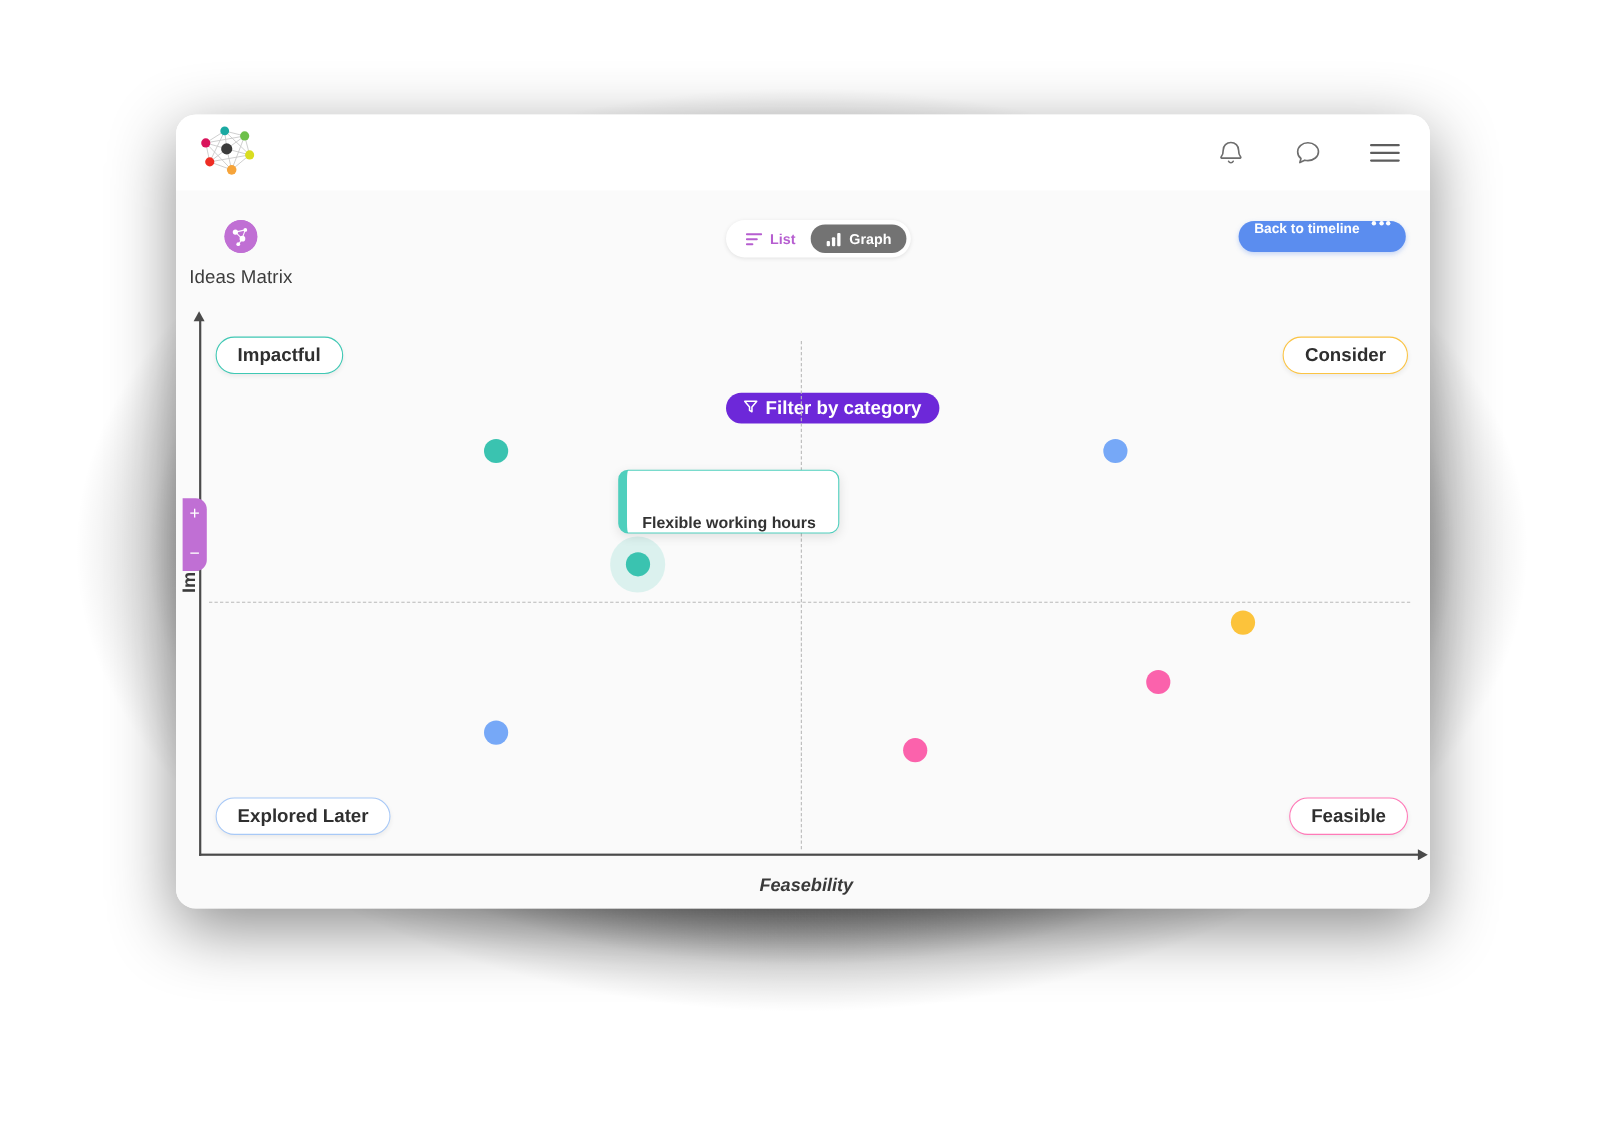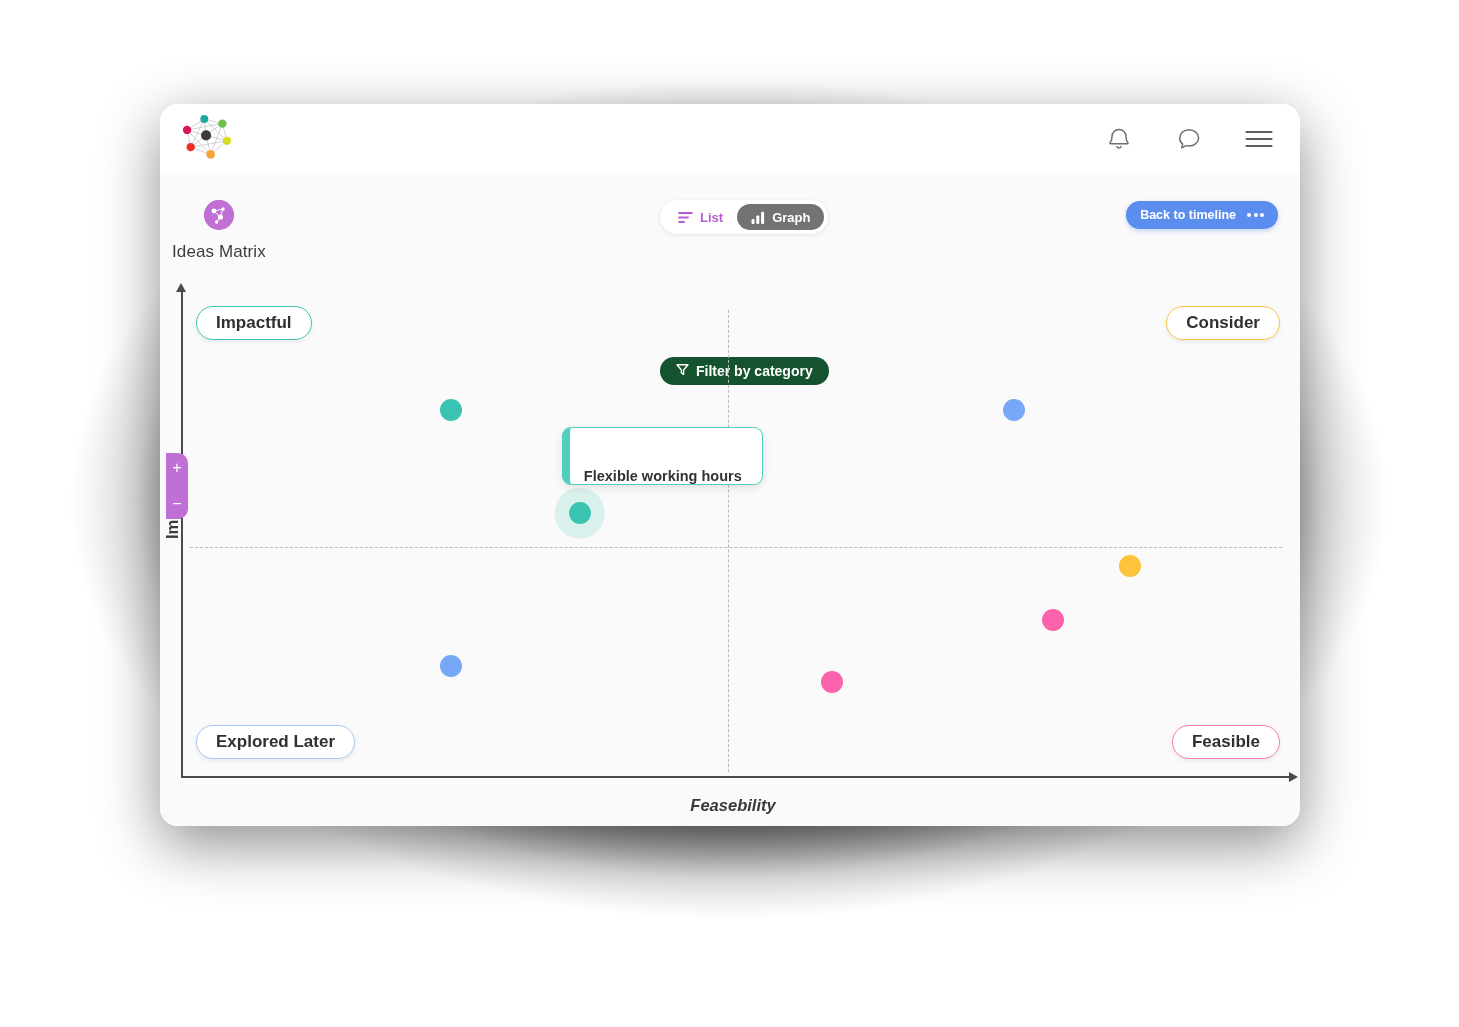--- a/index.html
+++ b/index.html
@@ -142,7 +142,7 @@
   .back-btn {
     position: absolute;
     right: 22px; top: 28px;
-    display: flex; align-items: center; gap: 11px;
+    display: flex; gap: 11px;
     background: #5b8def;
     color: #ffffff;
     border: none; cursor: pointer;

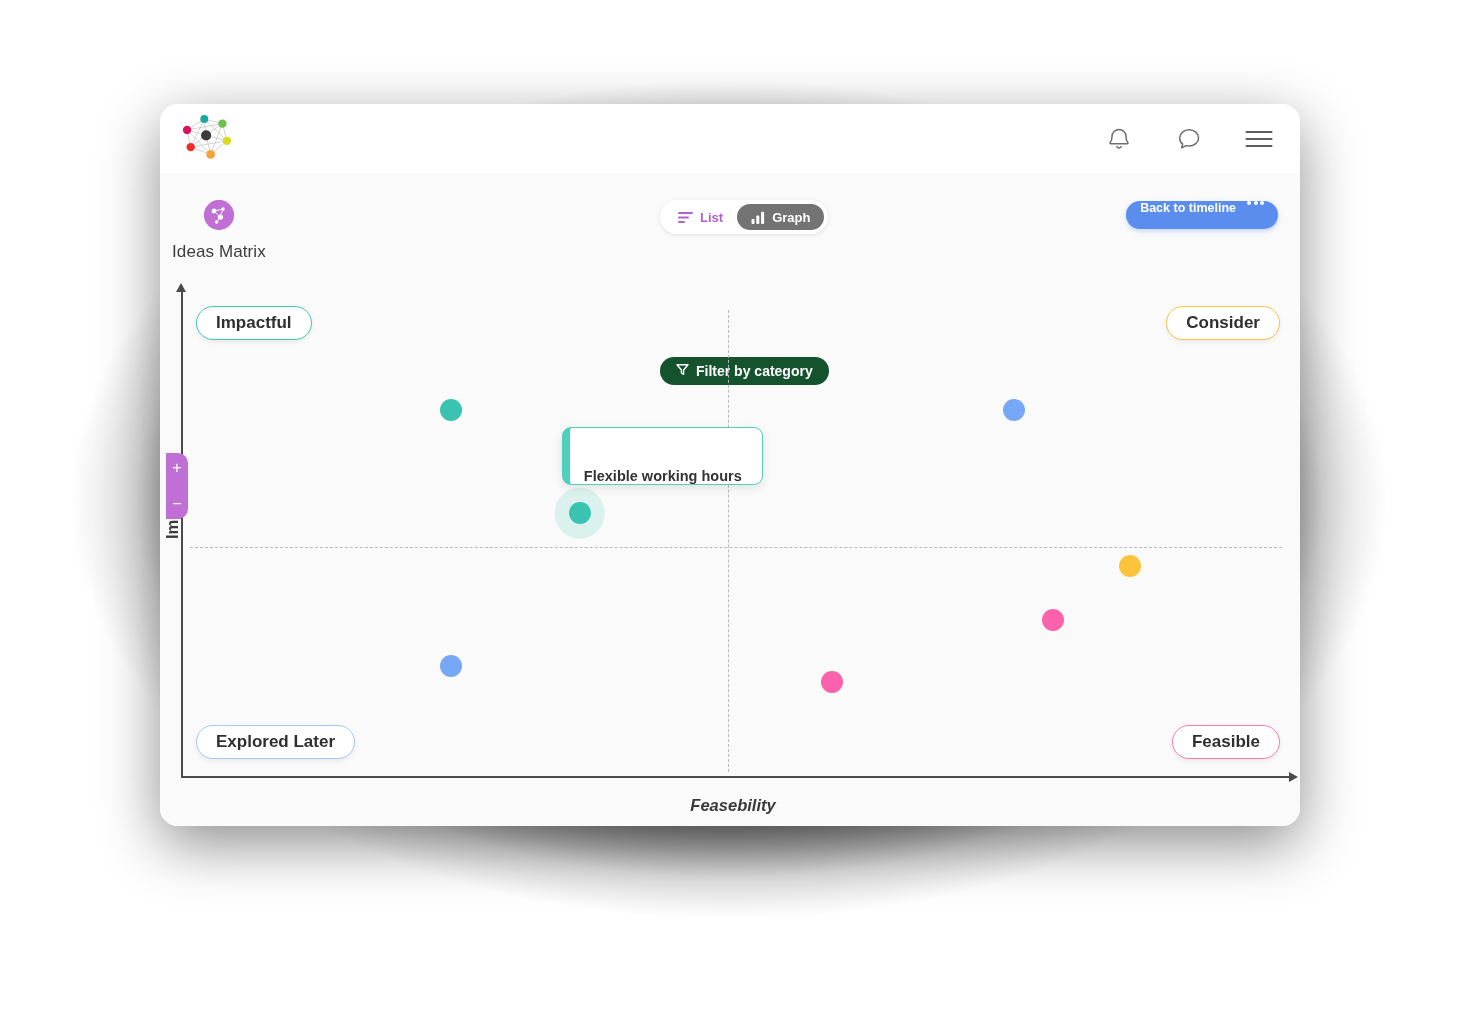--- a/index.html
+++ b/index.html
@@ -127,13 +127,13 @@
     position: absolute;
     left: 500px; top: 184px;
     display: flex; align-items: center; gap: 7px;
-    background: #14532d;
+    background: #6d28d9;
     color: #ffffff;
     border: none; cursor: pointer;
     border-radius: 16px;
     height: 28px;
     padding: 0 16px;
-    font-size: 14px;
+    font-size: 17px;
     font-weight: bold;
     font-family: "Liberation Sans", sans-serif;
   }

